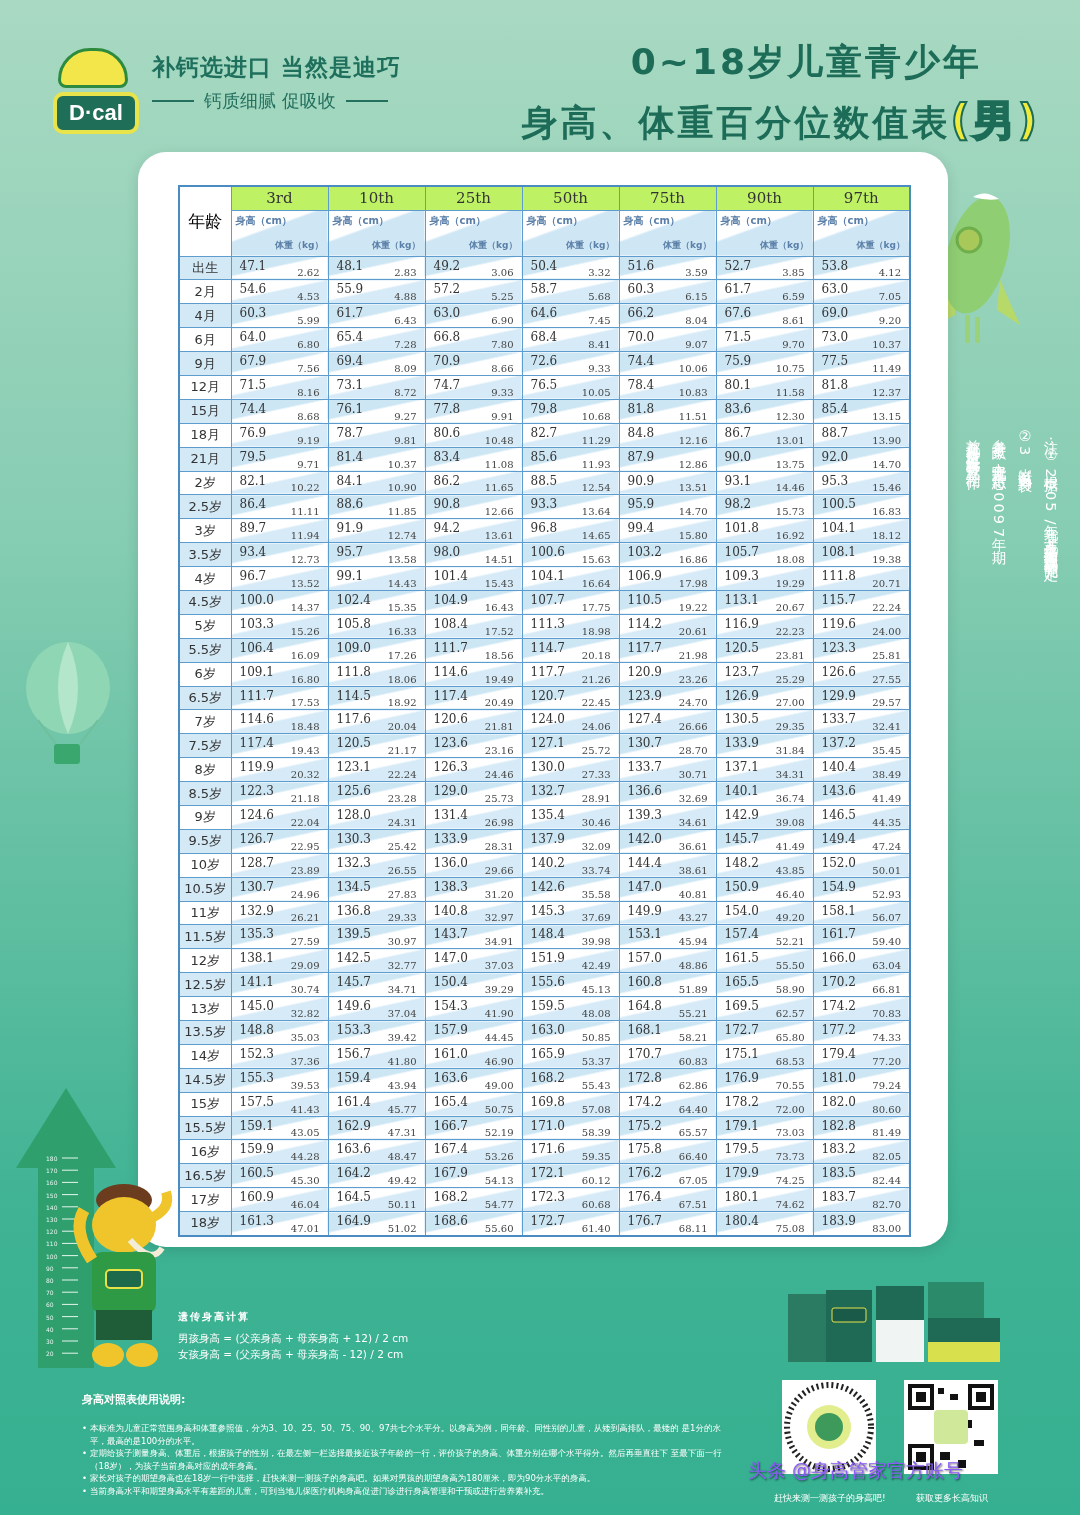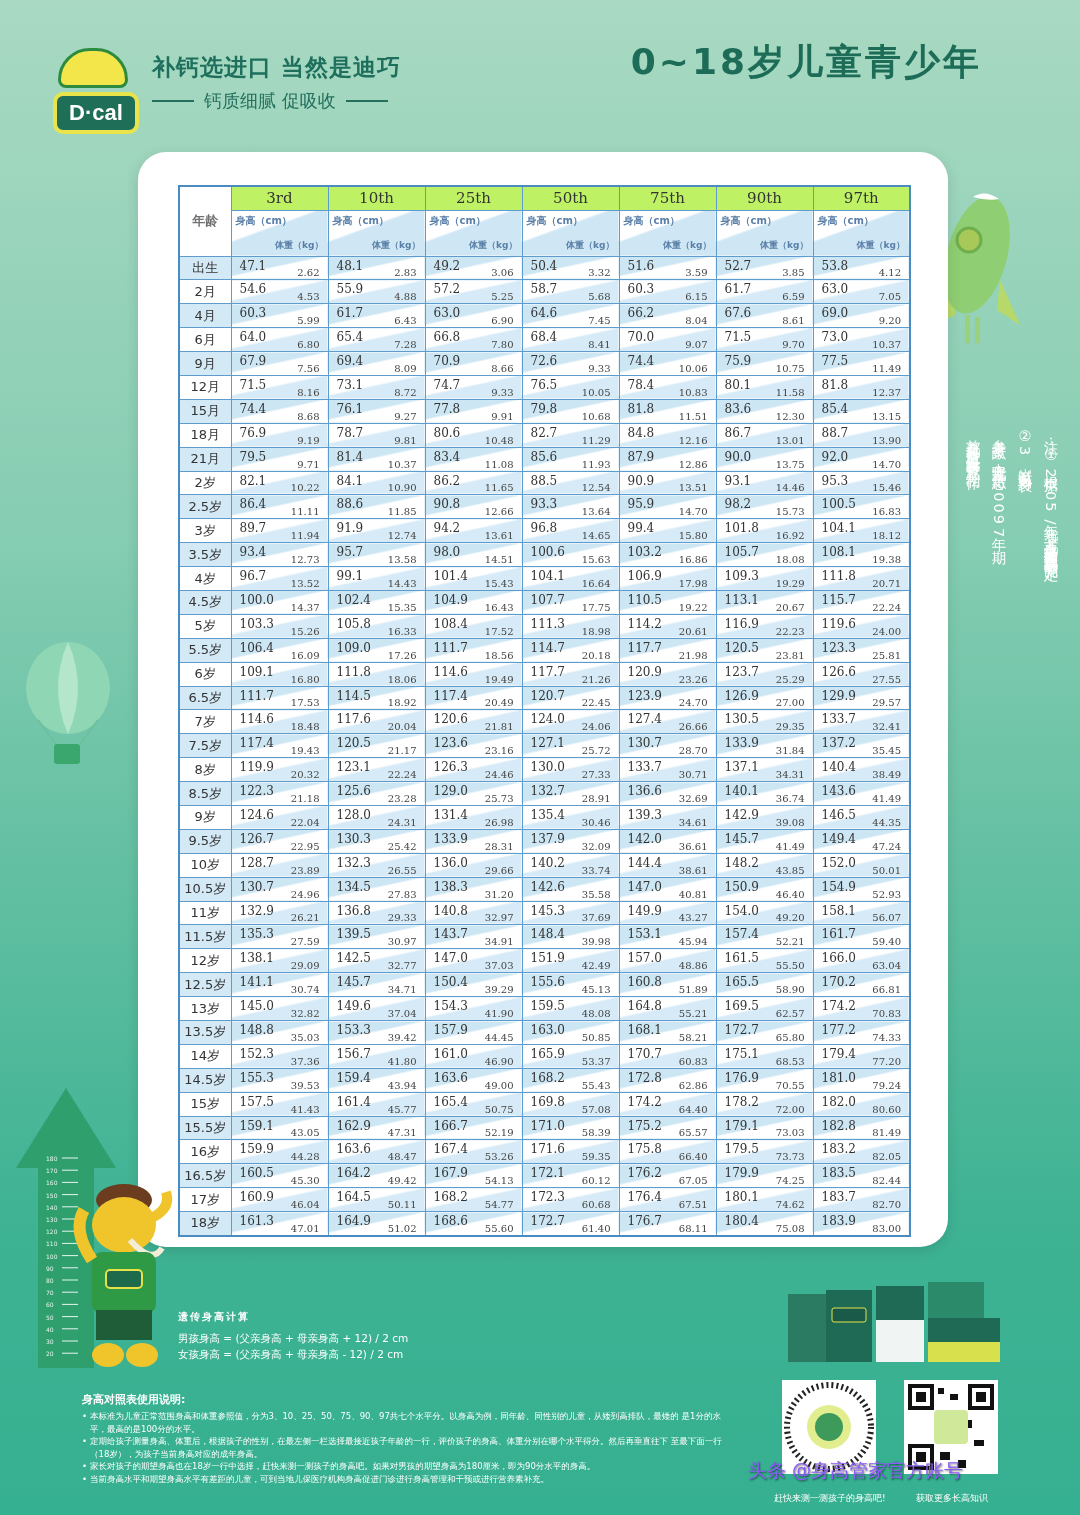--- a/index.html
+++ b/index.html
@@ -139,6 +139,9 @@
 </div>
 <div class="title">
   <div class="l1">0~18岁儿童青少年</div>
+  <div class="l2">
+    <span>身高、体重百分位数值表</span><span class="gender">(男)</span>
+  </div>
 </div>
 
 <svg class="rocket" viewBox="0 0 100 170">

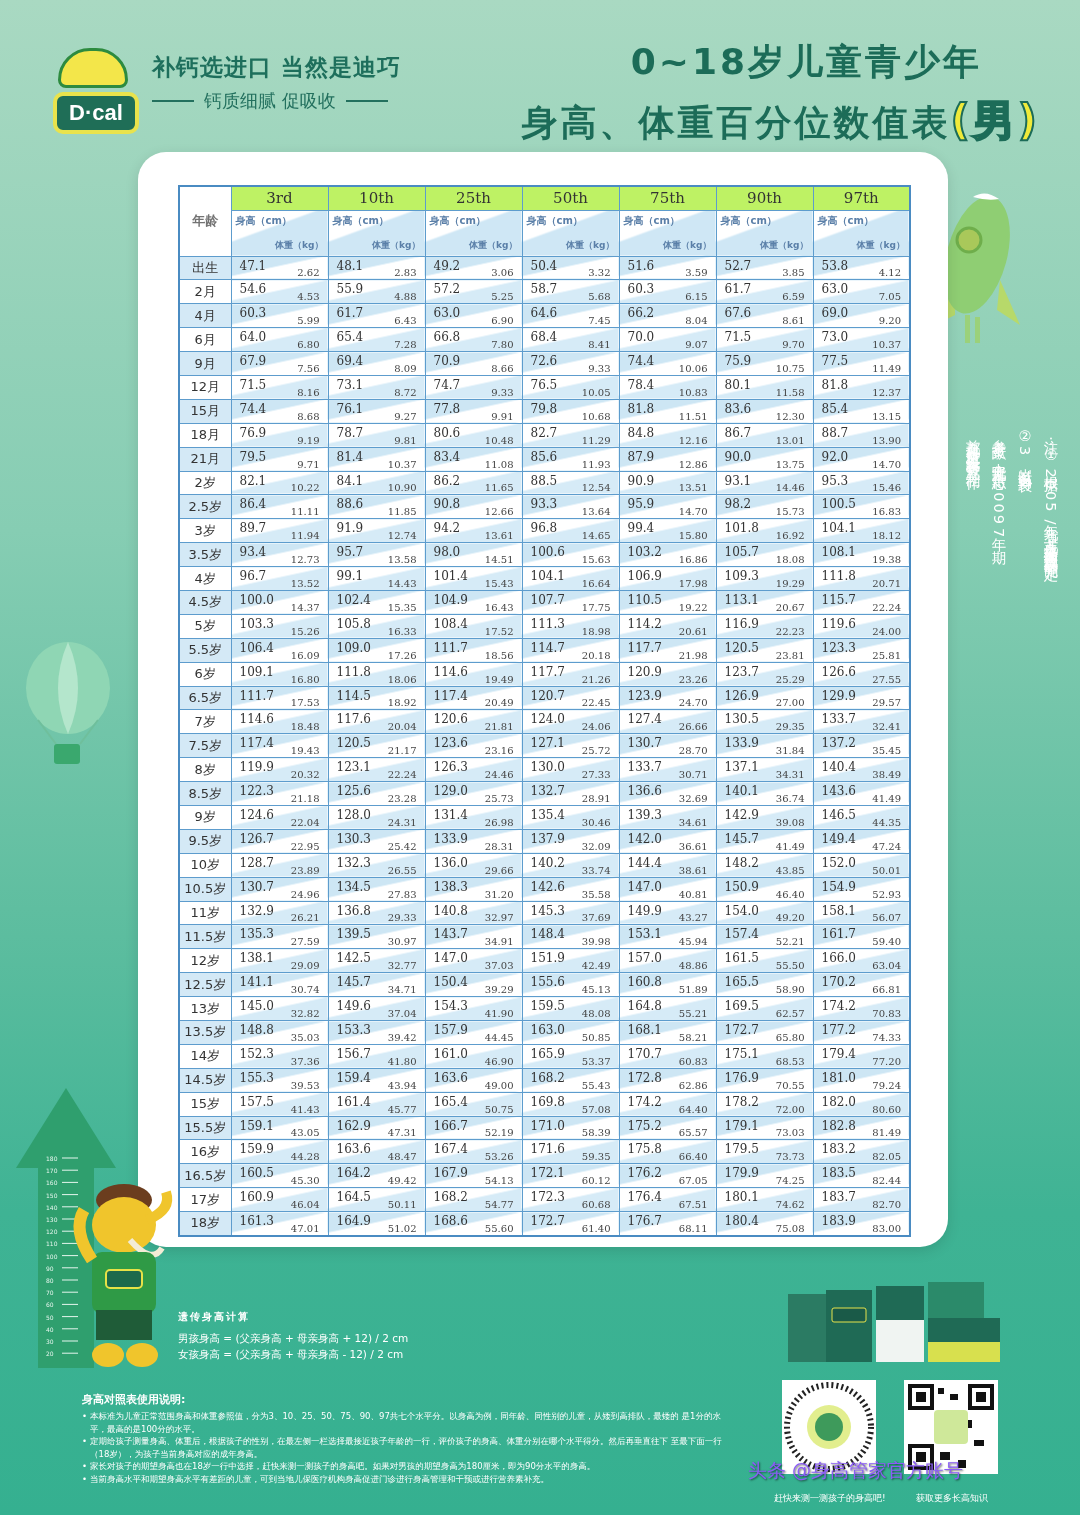--- a/index.html
+++ b/index.html
@@ -58,7 +58,7 @@
     font-size: 15px; color: #333; text-align: center; background: #bef264;
   }
   .age-head {
-    font-size: 13px; color: #737373; font-weight: bold; background: #fff;
+    font-size: 17px; color: #000000; font-weight: normal; background: #fff;
   }
   .sub-head {
     height: 46px; position: relative;

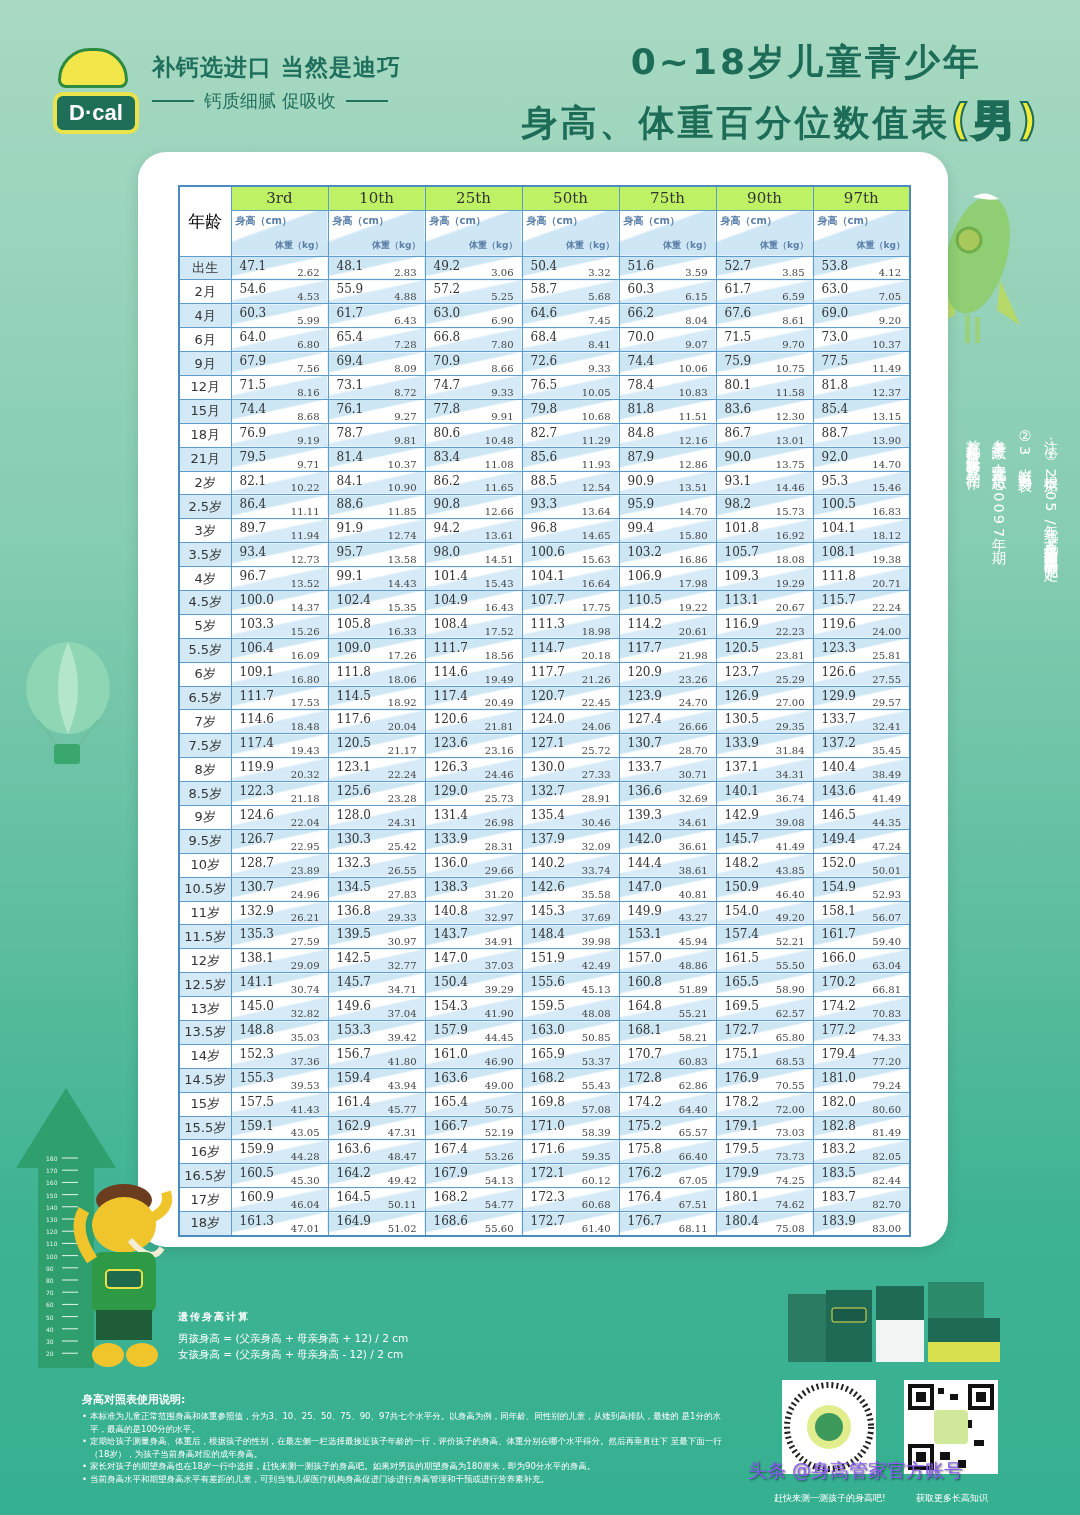--- a/index.html
+++ b/index.html
@@ -109,7 +109,7 @@
   .usage {
     position: absolute; left: 82px; top: 1392px; width: 650px; color: #fff;
   }
-  .usage .t { font-size: 11px; font-weight: bold; margin-bottom: 3px; }
+  .usage .t { font-size: 11px; font-weight: bold; margin-bottom: 15px; }
   .usage .item { font-size: 8.5px; line-height: 12.5px; padding-left: 8px; position: relative; }
   .usage .item::before { content: "•"; position: absolute; left: 0; top: 0; }
   .products { position: absolute; left: 788px; top: 1282px; width: 215px; height: 80px; }

